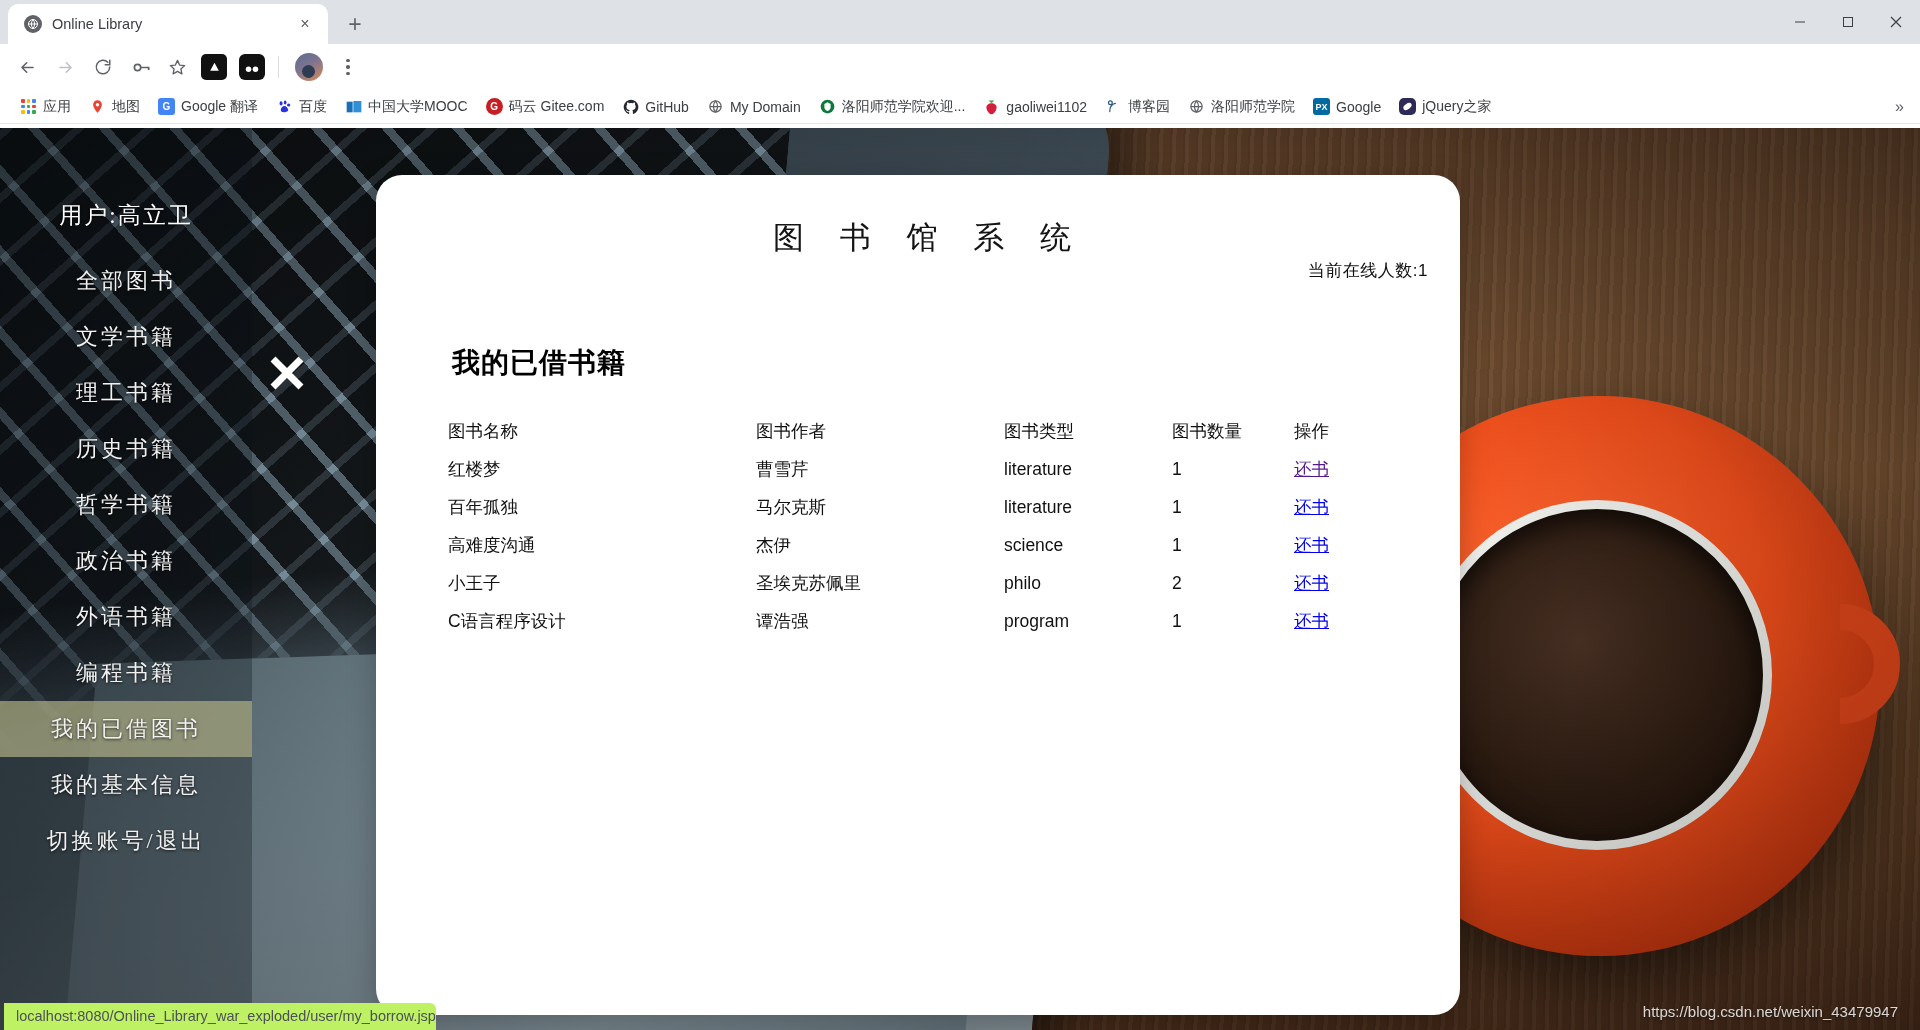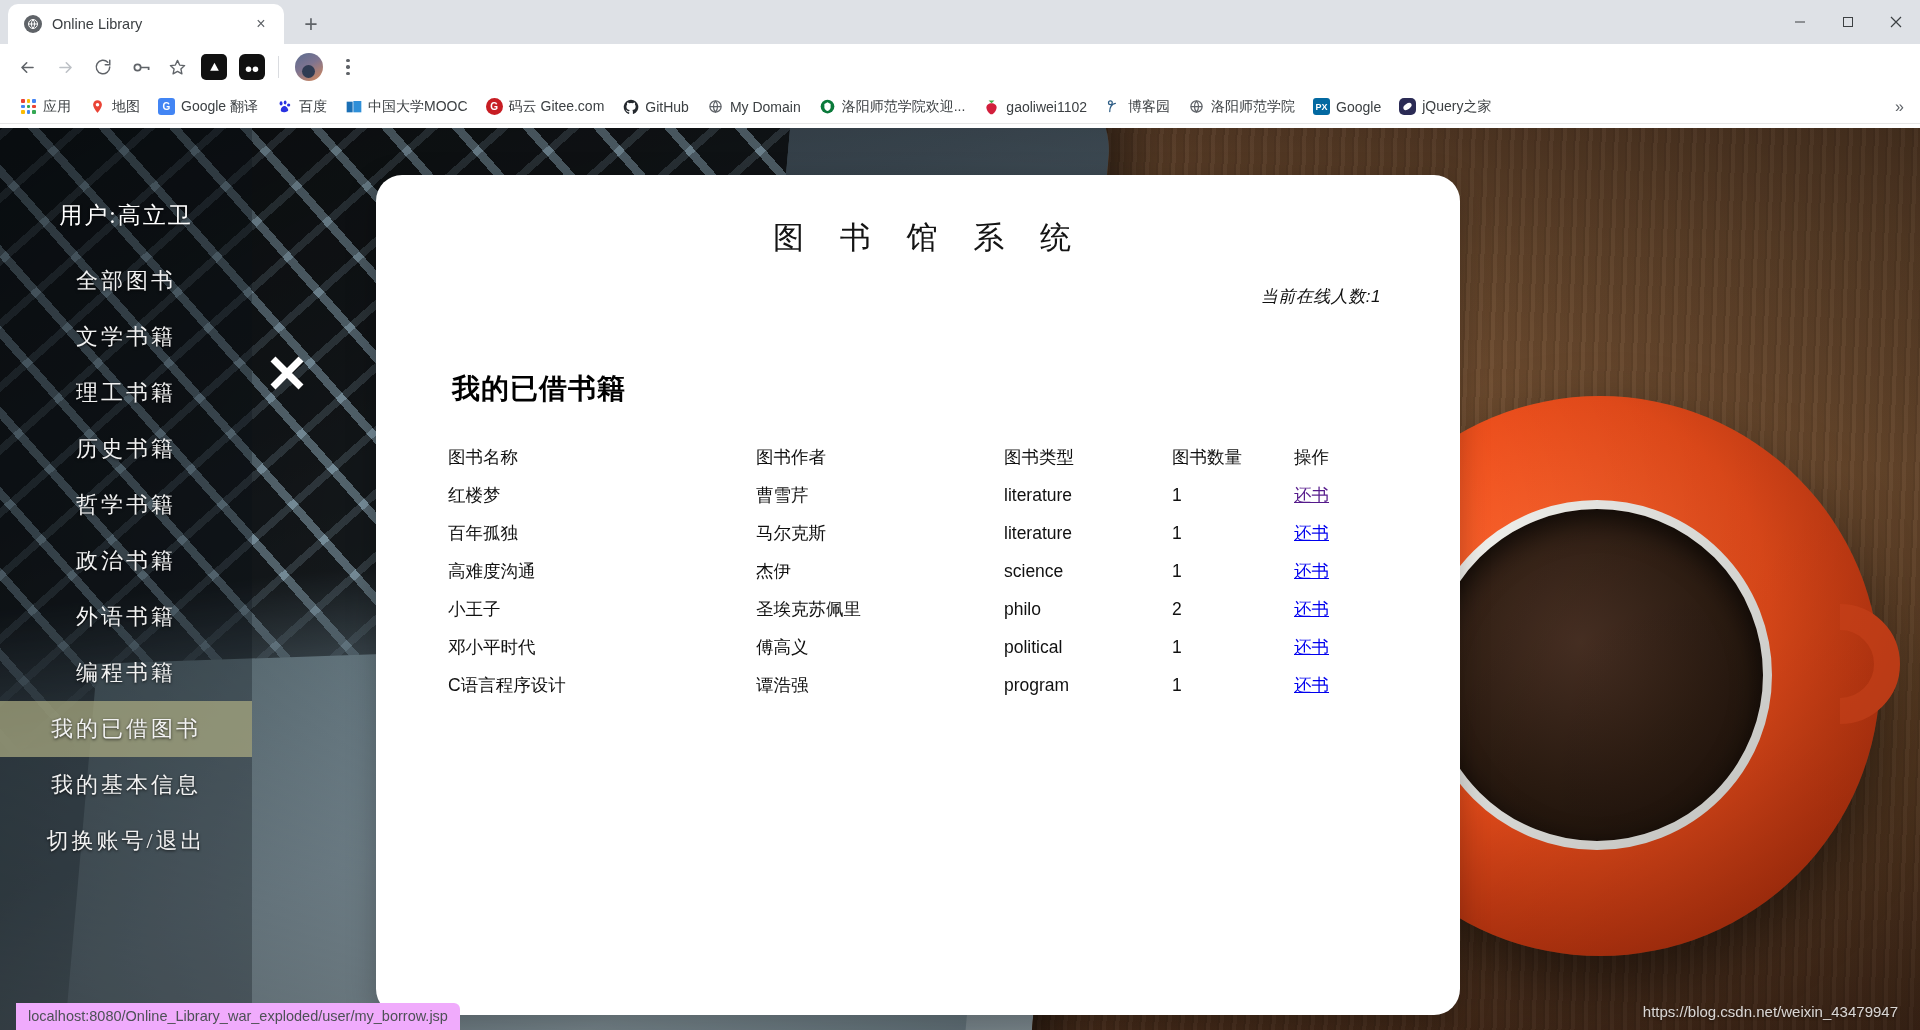--- a/index.html
+++ b/index.html
@@ -18,7 +18,7 @@
     display: flex; align-items: flex-end; position: relative;
   }
   .tab {
-    width: 276px; height: 40px; background: #ffffff;
+    width: 320px; height: 40px; background: #ffffff;
     border-radius: 10px 10px 0 0;
     display: flex; align-items: center; gap: 10px;
     padding: 0 12px 0 16px; margin-left: 8px;

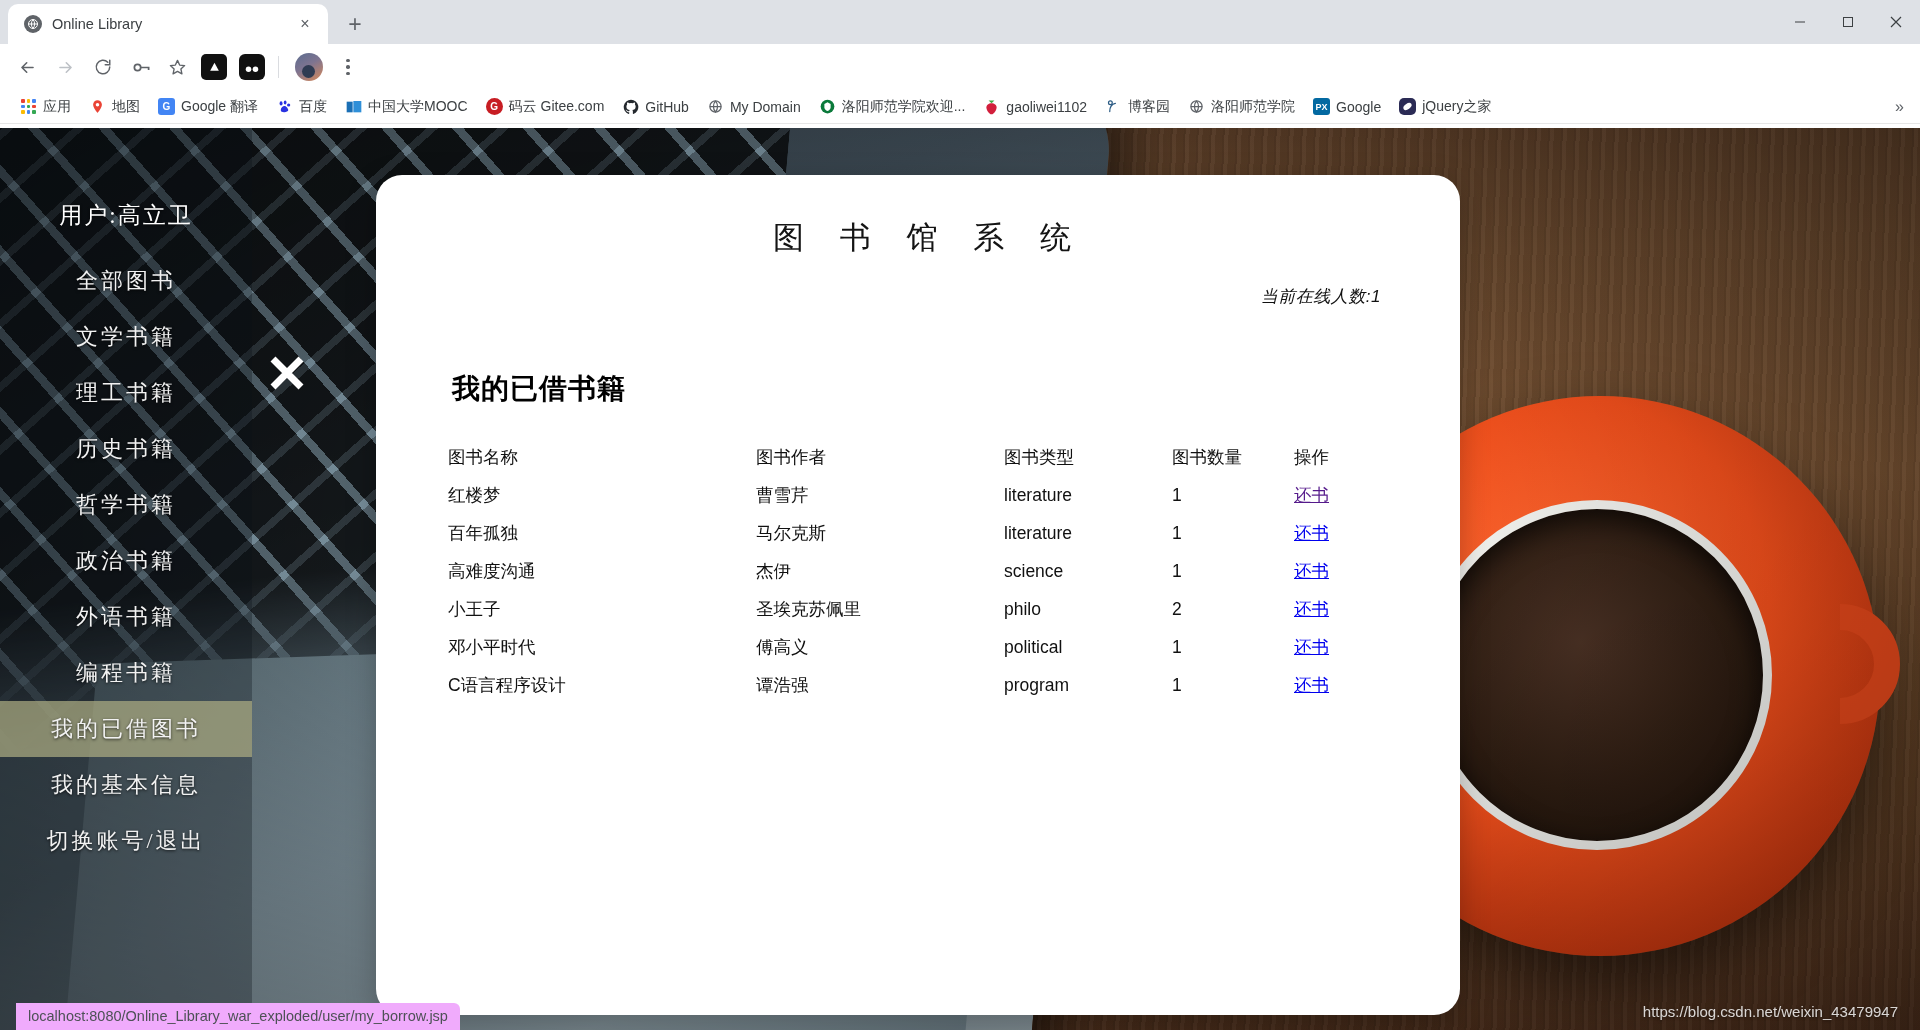--- a/index.html
+++ b/index.html
@@ -231,8 +231,8 @@
     padding-left: 22px;
   }
   .online-count {
-    text-align: right; padding-right: 79px; margin-top: 26px;
-    font-size: 17px; color: #111; letter-spacing: 0.5px; font-style: italic;
+    text-align: right; padding-right: 32px; 
+    font-size: 17px; color: #111; letter-spacing: 0.5px;
   }
   .section-title {
     margin: 62px 0 0 76px;

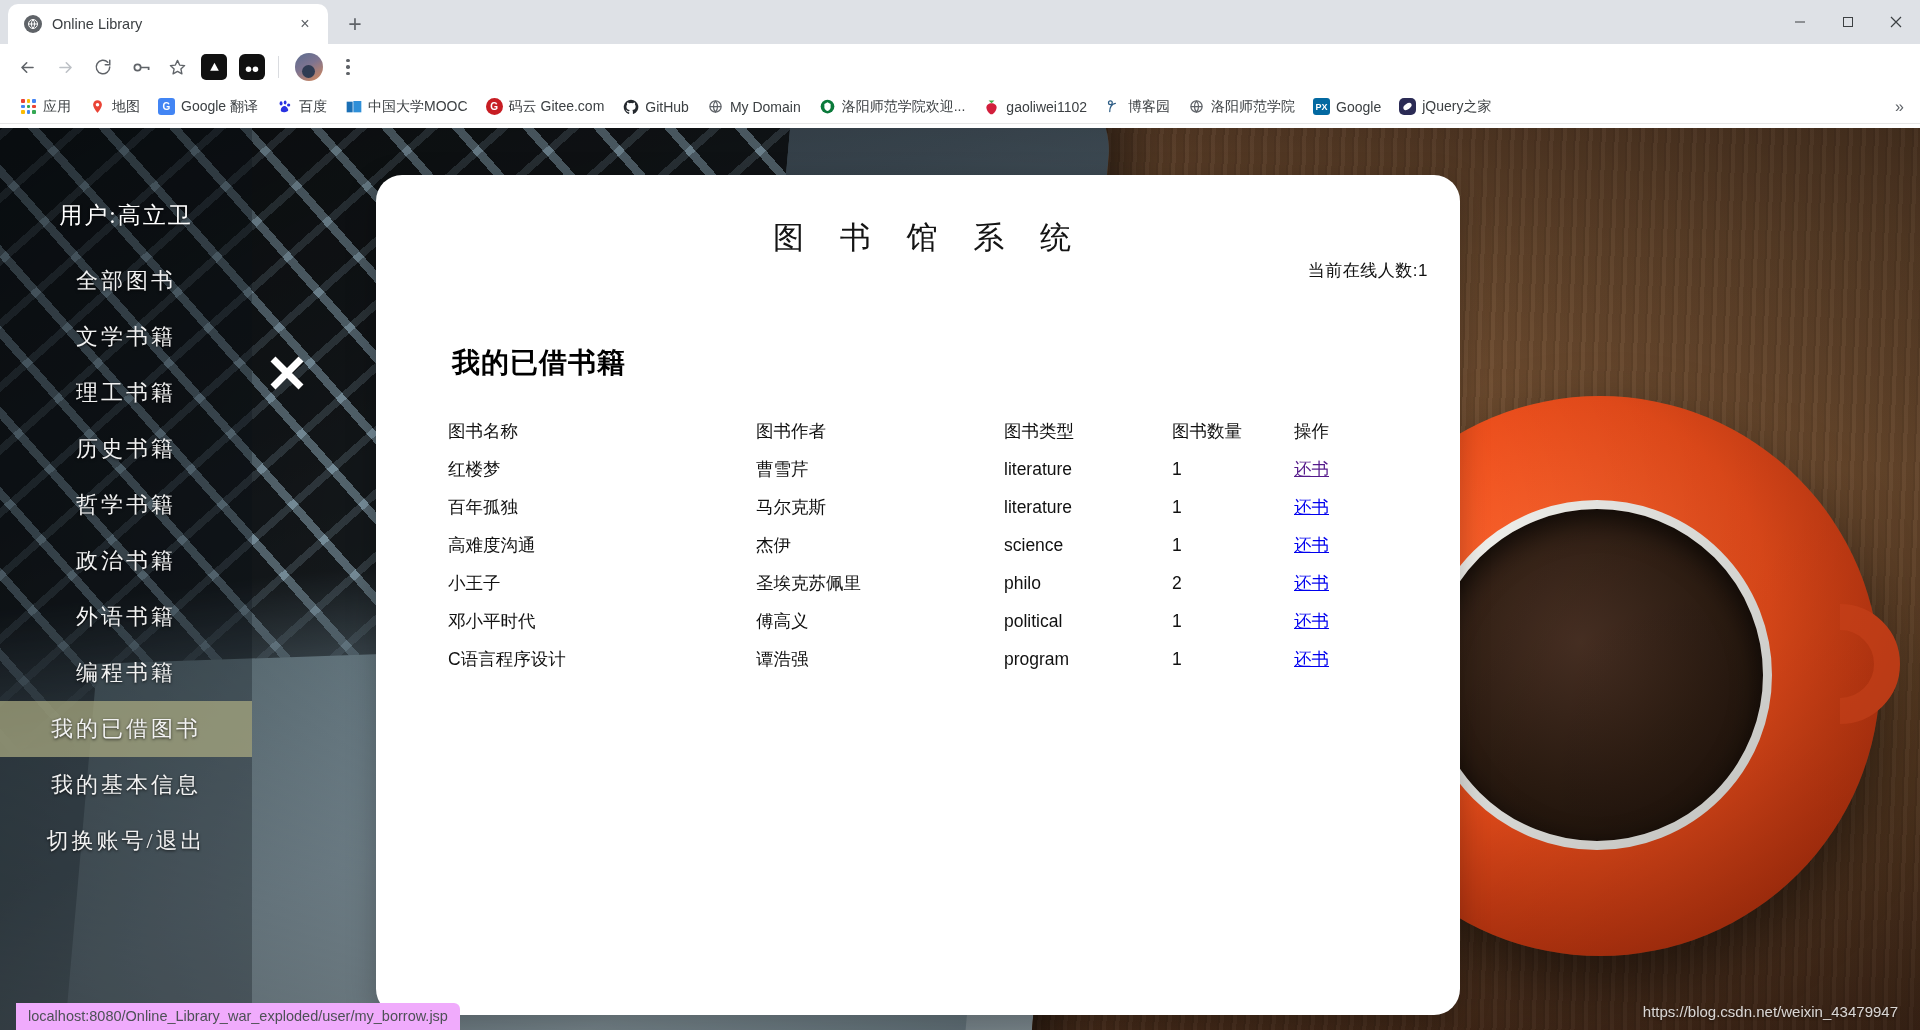--- a/index.html
+++ b/index.html
@@ -576,13 +576,6 @@
             <td><a class="ret-link">还书</a></td>
           </tr>
           <tr>
-            <td>邓小平时代</td>
-            <td>傅高义</td>
-            <td>political</td>
-            <td>1</td>
-            <td><a class="ret-link">还书</a></td>
-          </tr>
-          <tr>
             <td>C语言程序设计</td>
             <td>谭浩强</td>
             <td>program</td>

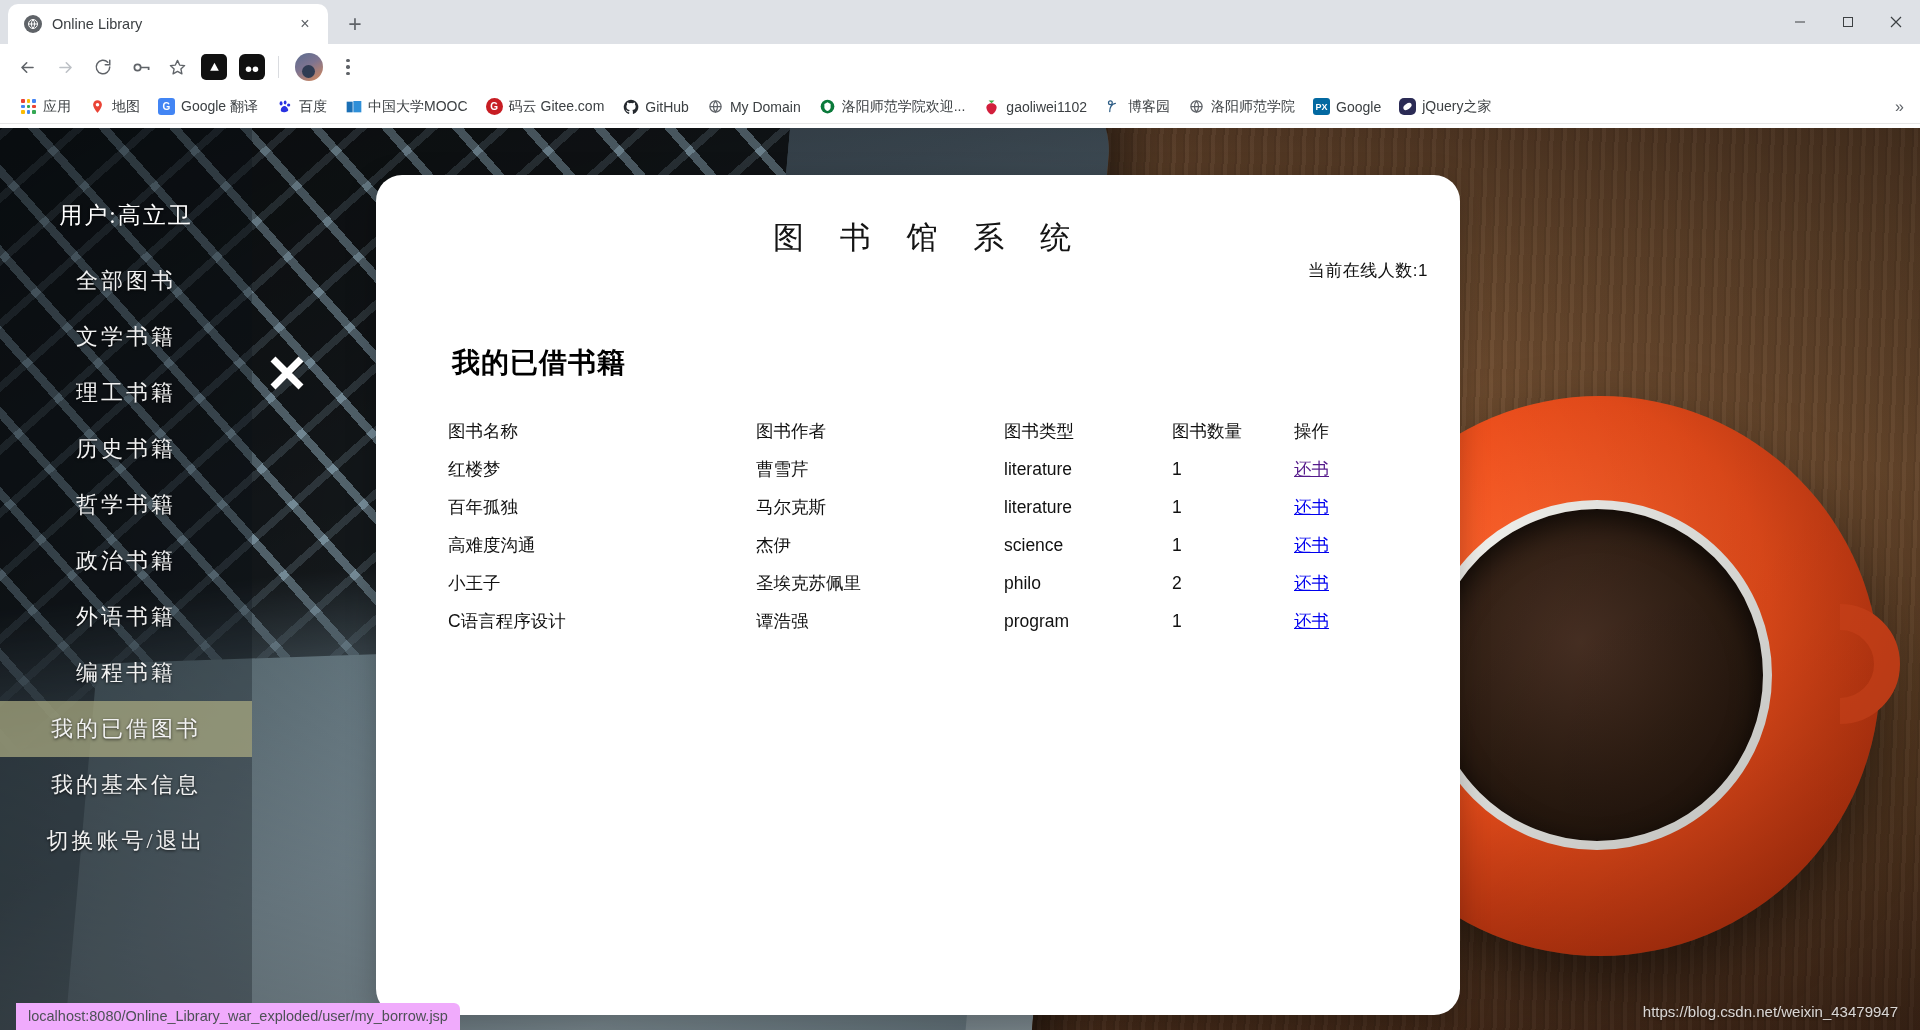--- a/index.html
+++ b/index.html
@@ -258,9 +258,9 @@
 
   
   .statusbar {
-    position: absolute; left: 16px; bottom: 0;
-    background: #f0abfc; color: #4d5156;
-    font-size: 14.5px; padding: 5px 12px 6px 12px;
+    position: absolute; left: 4px; bottom: 0;
+    background: #bef264; color: #4d5156;
+    font-size: 14.5px; padding: 5px 0 6px 12px;
     border-radius: 0 6px 0 0; max-width: 700px;
     white-space: nowrap;
   }

